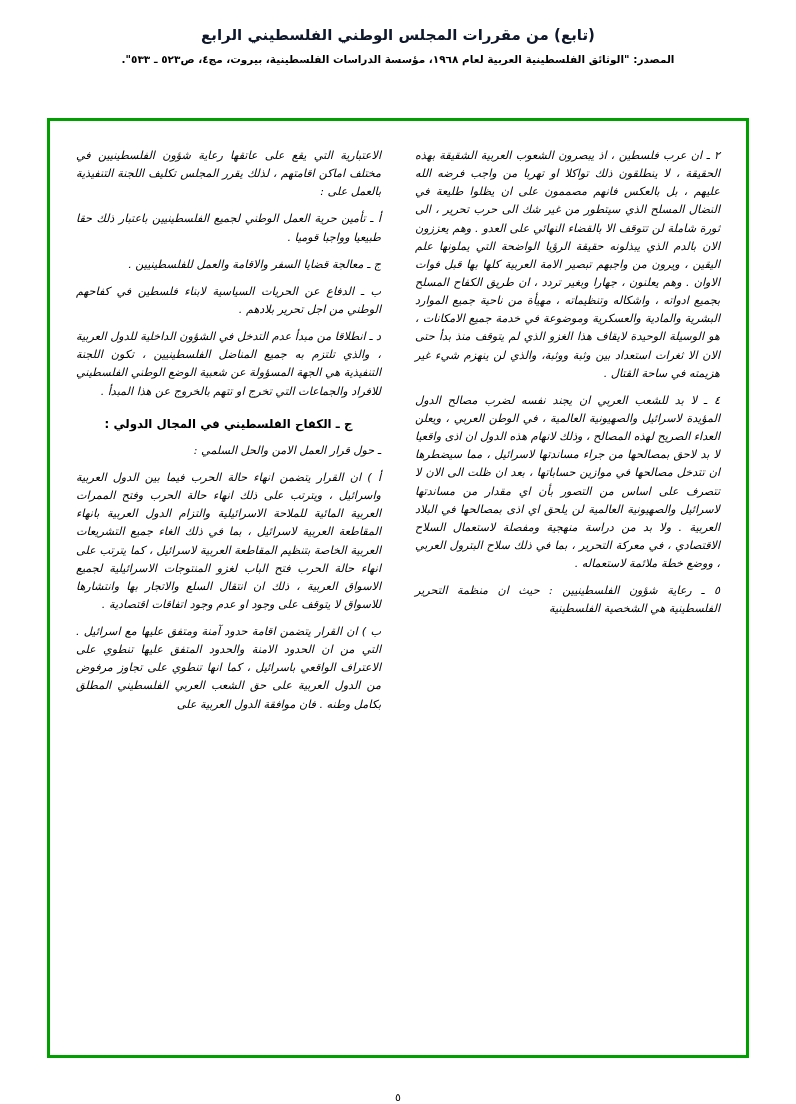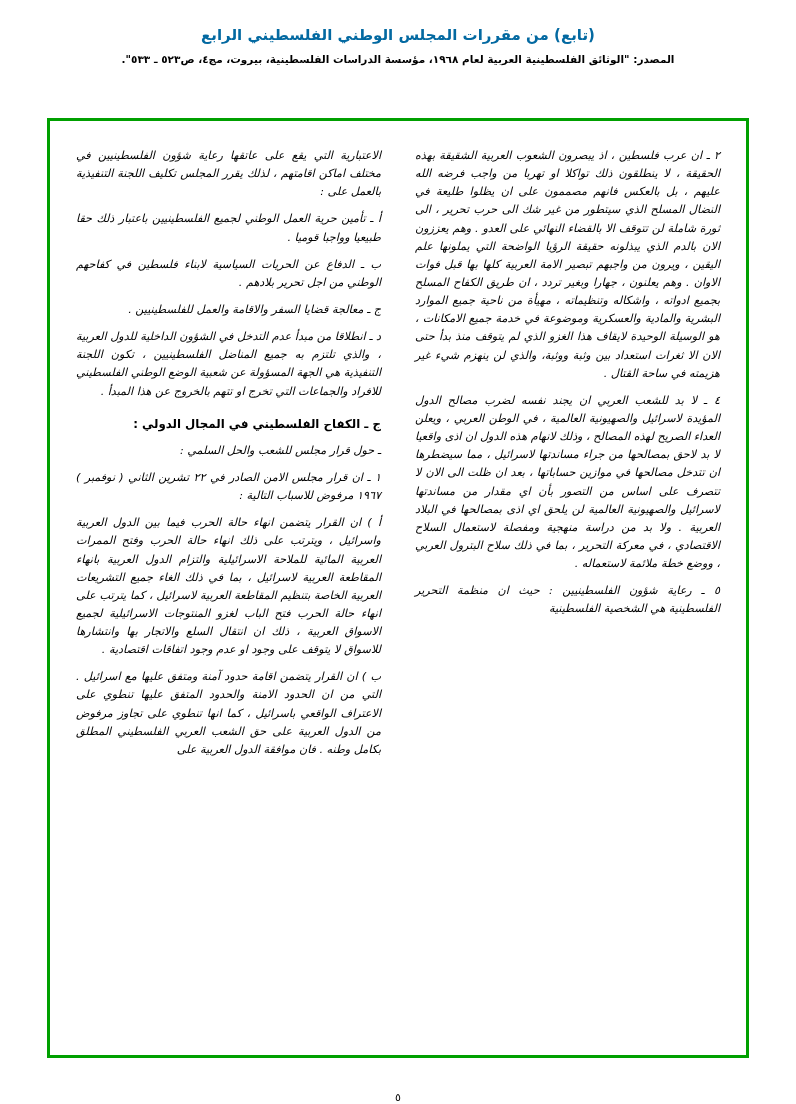--- a/index.html
+++ b/index.html
@@ -25,7 +25,7 @@
     text-align: center;
     font-size: 15px;
     font-weight: bold;
-    color: #0369a1;
+    color: #0f172a;
     margin: 26px 0 0 0;
     letter-spacing: 0px;
     direction: rtl;

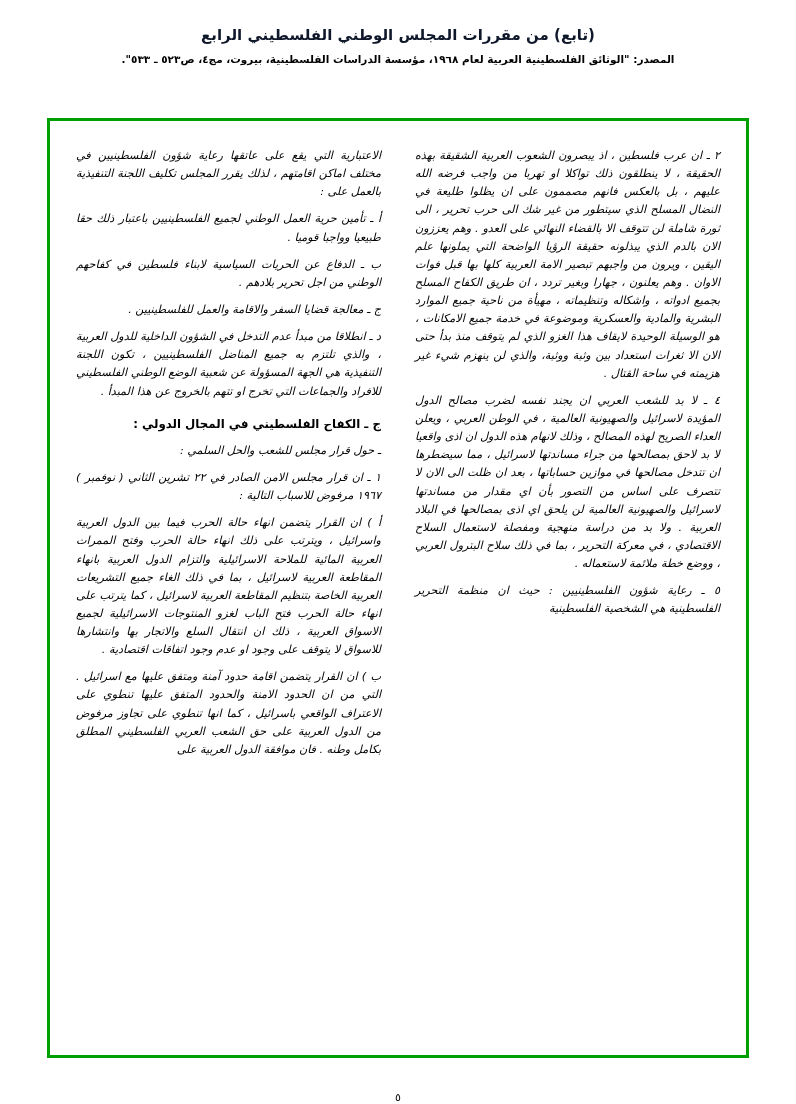--- a/index.html
+++ b/index.html
@@ -112,8 +112,8 @@
       <div class="col" id="col-left">
           <div class="para">الاعتبارية التي يقع على عاتقها رعاية شؤون الفلسطينيين في مختلف اماكن اقامتهم ، لذلك يقرر المجلس تكليف اللجنة التنفيذية بالعمل على :</div>
           <div class="para">أ ـ تأمين حرية العمل الوطني لجميع الفلسطينيين باعتبار ذلك حقا طبيعيا وواجبا قوميا .</div>
+          <div class="para">ج ـ معالجة قضايا السفر والاقامة والعمل للفلسطينيين .</div>
           <div class="para">ب ـ الدفاع عن الحريات السياسية لابناء فلسطين في كفاحهم الوطني من اجل تحرير بلادهم .</div>
-          <div class="para">ج ـ معالجة قضايا السفر والاقامة والعمل للفلسطينيين .</div>
           <div class="para">د ـ انطلاقا من مبدأ عدم التدخل في الشؤون الداخلية للدول العربية ، والذي تلتزم به جميع المناضل الفلسطينيين ، تكون اللجنة التنفيذية هي الجهة المسؤولة عن شعبية الوضع الوطني الفلسطيني للافراد والجماعات التي تخرج او تتهم بالخروج عن هذا المبدأ .</div>
           <div class="heading">ج ـ الكفاح الفلسطيني في المجال الدولي :</div>
           <div class="subheading para">ـ حول قرار مجلس للشعب والحل السلمي :</div>

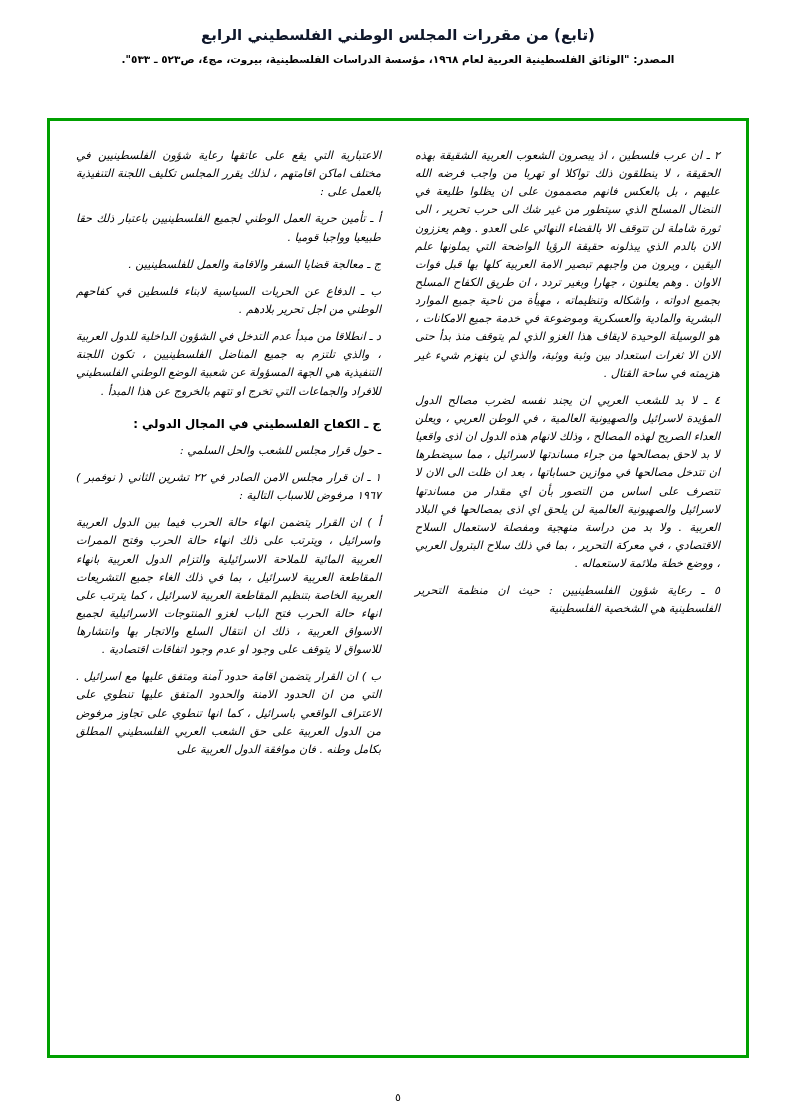--- a/index.html
+++ b/index.html
@@ -76,7 +76,7 @@
     margin: 14px 0 8px 0;
     font-weight: bold;
     font-size: 11.8px;
-    text-align: right;
+    text-align: center;
   }
   .subheading {
     margin: 0 0 9px 0;

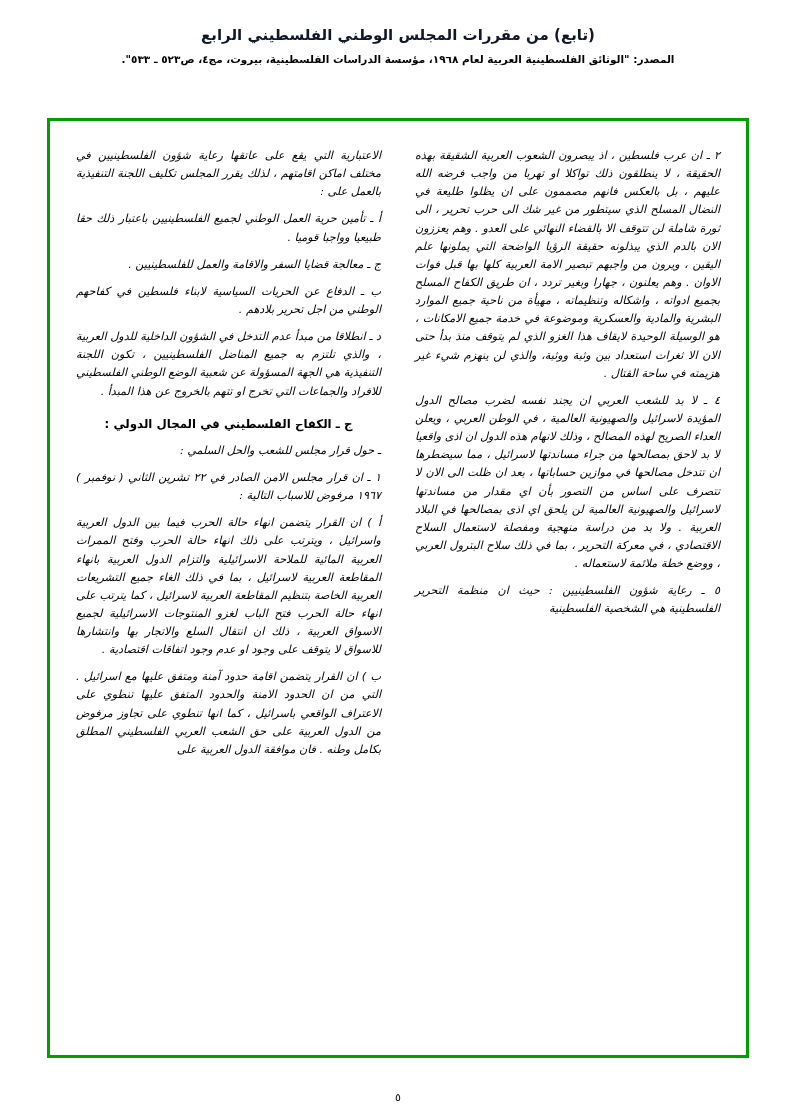--- a/index.html
+++ b/index.html
@@ -116,7 +116,7 @@
           <div class="para">ب ـ الدفاع عن الحريات السياسية لابناء فلسطين في كفاحهم الوطني من اجل تحرير بلادهم .</div>
           <div class="para">د ـ انطلاقا من مبدأ عدم التدخل في الشؤون الداخلية للدول العربية ، والذي تلتزم به جميع المناضل الفلسطينيين ، تكون اللجنة التنفيذية هي الجهة المسؤولة عن شعبية الوضع الوطني الفلسطيني للافراد والجماعات التي تخرج او تتهم بالخروج عن هذا المبدأ .</div>
           <div class="heading">ج ـ الكفاح الفلسطيني في المجال الدولي :</div>
-          <div class="subheading para">ـ حول قرار مجلس للشعب والحل السلمي :</div>
+          <div class="subheading para">ـ حول قرار العمل الامن والحل السلمي :</div>
           <div class="para">١ ـ ان قرار مجلس الامن الصادر في ٢٢ تشرين الثاني ( نوفمبر ) ١٩٦٧ مرفوض للاسباب التالية :</div>
           <div class="para">أ ) ان القرار يتضمن انهاء حالة الحرب فيما بين الدول العربية واسرائيل ، ويترتب على ذلك انهاء حالة الحرب وفتح الممرات العربية المائية للملاحة الاسرائيلية والتزام الدول العربية بانهاء المقاطعة العربية لاسرائيل ، بما في ذلك الغاء جميع التشريعات العربية الخاصة بتنظيم المقاطعة العربية لاسرائيل ، كما يترتب على انهاء حالة الحرب فتح الباب لغزو المنتوجات الاسرائيلية لجميع الاسواق العربية ، ذلك ان انتقال السلع والاتجار بها وانتشارها للاسواق لا يتوقف على وجود او عدم وجود اتفاقات اقتصادية .</div>
           <div class="para">ب ) ان القرار يتضمن اقامة حدود آمنة ومتفق عليها مع اسرائيل . التي من ان الحدود الامنة والحدود المتفق عليها تنطوي على الاعتراف الواقعي باسرائيل ، كما انها تنطوي على تجاوز مرفوض من الدول العربية على حق الشعب العربي الفلسطيني المطلق بكامل وطنه . فان موافقة الدول العربية على</div>

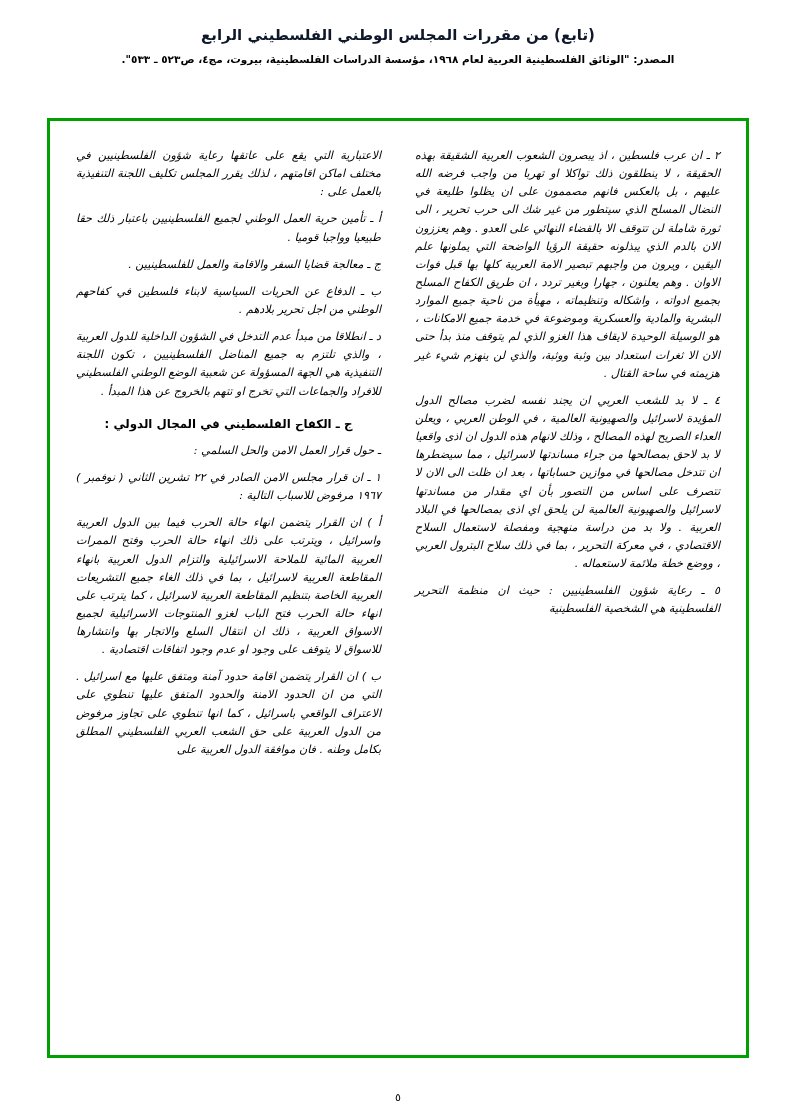--- a/index.html
+++ b/index.html
@@ -117,7 +117,6 @@
           <div class="para">د ـ انطلاقا من مبدأ عدم التدخل في الشؤون الداخلية للدول العربية ، والذي تلتزم به جميع المناضل الفلسطينيين ، تكون اللجنة التنفيذية هي الجهة المسؤولة عن شعبية الوضع الوطني الفلسطيني للافراد والجماعات التي تخرج او تتهم بالخروج عن هذا المبدأ .</div>
           <div class="heading">ج ـ الكفاح الفلسطيني في المجال الدولي :</div>
           <div class="subheading para">ـ حول قرار العمل الامن والحل السلمي :</div>
-          <div class="para">١ ـ ان قرار مجلس الامن الصادر في ٢٢ تشرين الثاني ( نوفمبر ) ١٩٦٧ مرفوض للاسباب التالية :</div>
           <div class="para">أ ) ان القرار يتضمن انهاء حالة الحرب فيما بين الدول العربية واسرائيل ، ويترتب على ذلك انهاء حالة الحرب وفتح الممرات العربية المائية للملاحة الاسرائيلية والتزام الدول العربية بانهاء المقاطعة العربية لاسرائيل ، بما في ذلك الغاء جميع التشريعات العربية الخاصة بتنظيم المقاطعة العربية لاسرائيل ، كما يترتب على انهاء حالة الحرب فتح الباب لغزو المنتوجات الاسرائيلية لجميع الاسواق العربية ، ذلك ان انتقال السلع والاتجار بها وانتشارها للاسواق لا يتوقف على وجود او عدم وجود اتفاقات اقتصادية .</div>
           <div class="para">ب ) ان القرار يتضمن اقامة حدود آمنة ومتفق عليها مع اسرائيل . التي من ان الحدود الامنة والحدود المتفق عليها تنطوي على الاعتراف الواقعي باسرائيل ، كما انها تنطوي على تجاوز مرفوض من الدول العربية على حق الشعب العربي الفلسطيني المطلق بكامل وطنه . فان موافقة الدول العربية على</div>
         </div>

